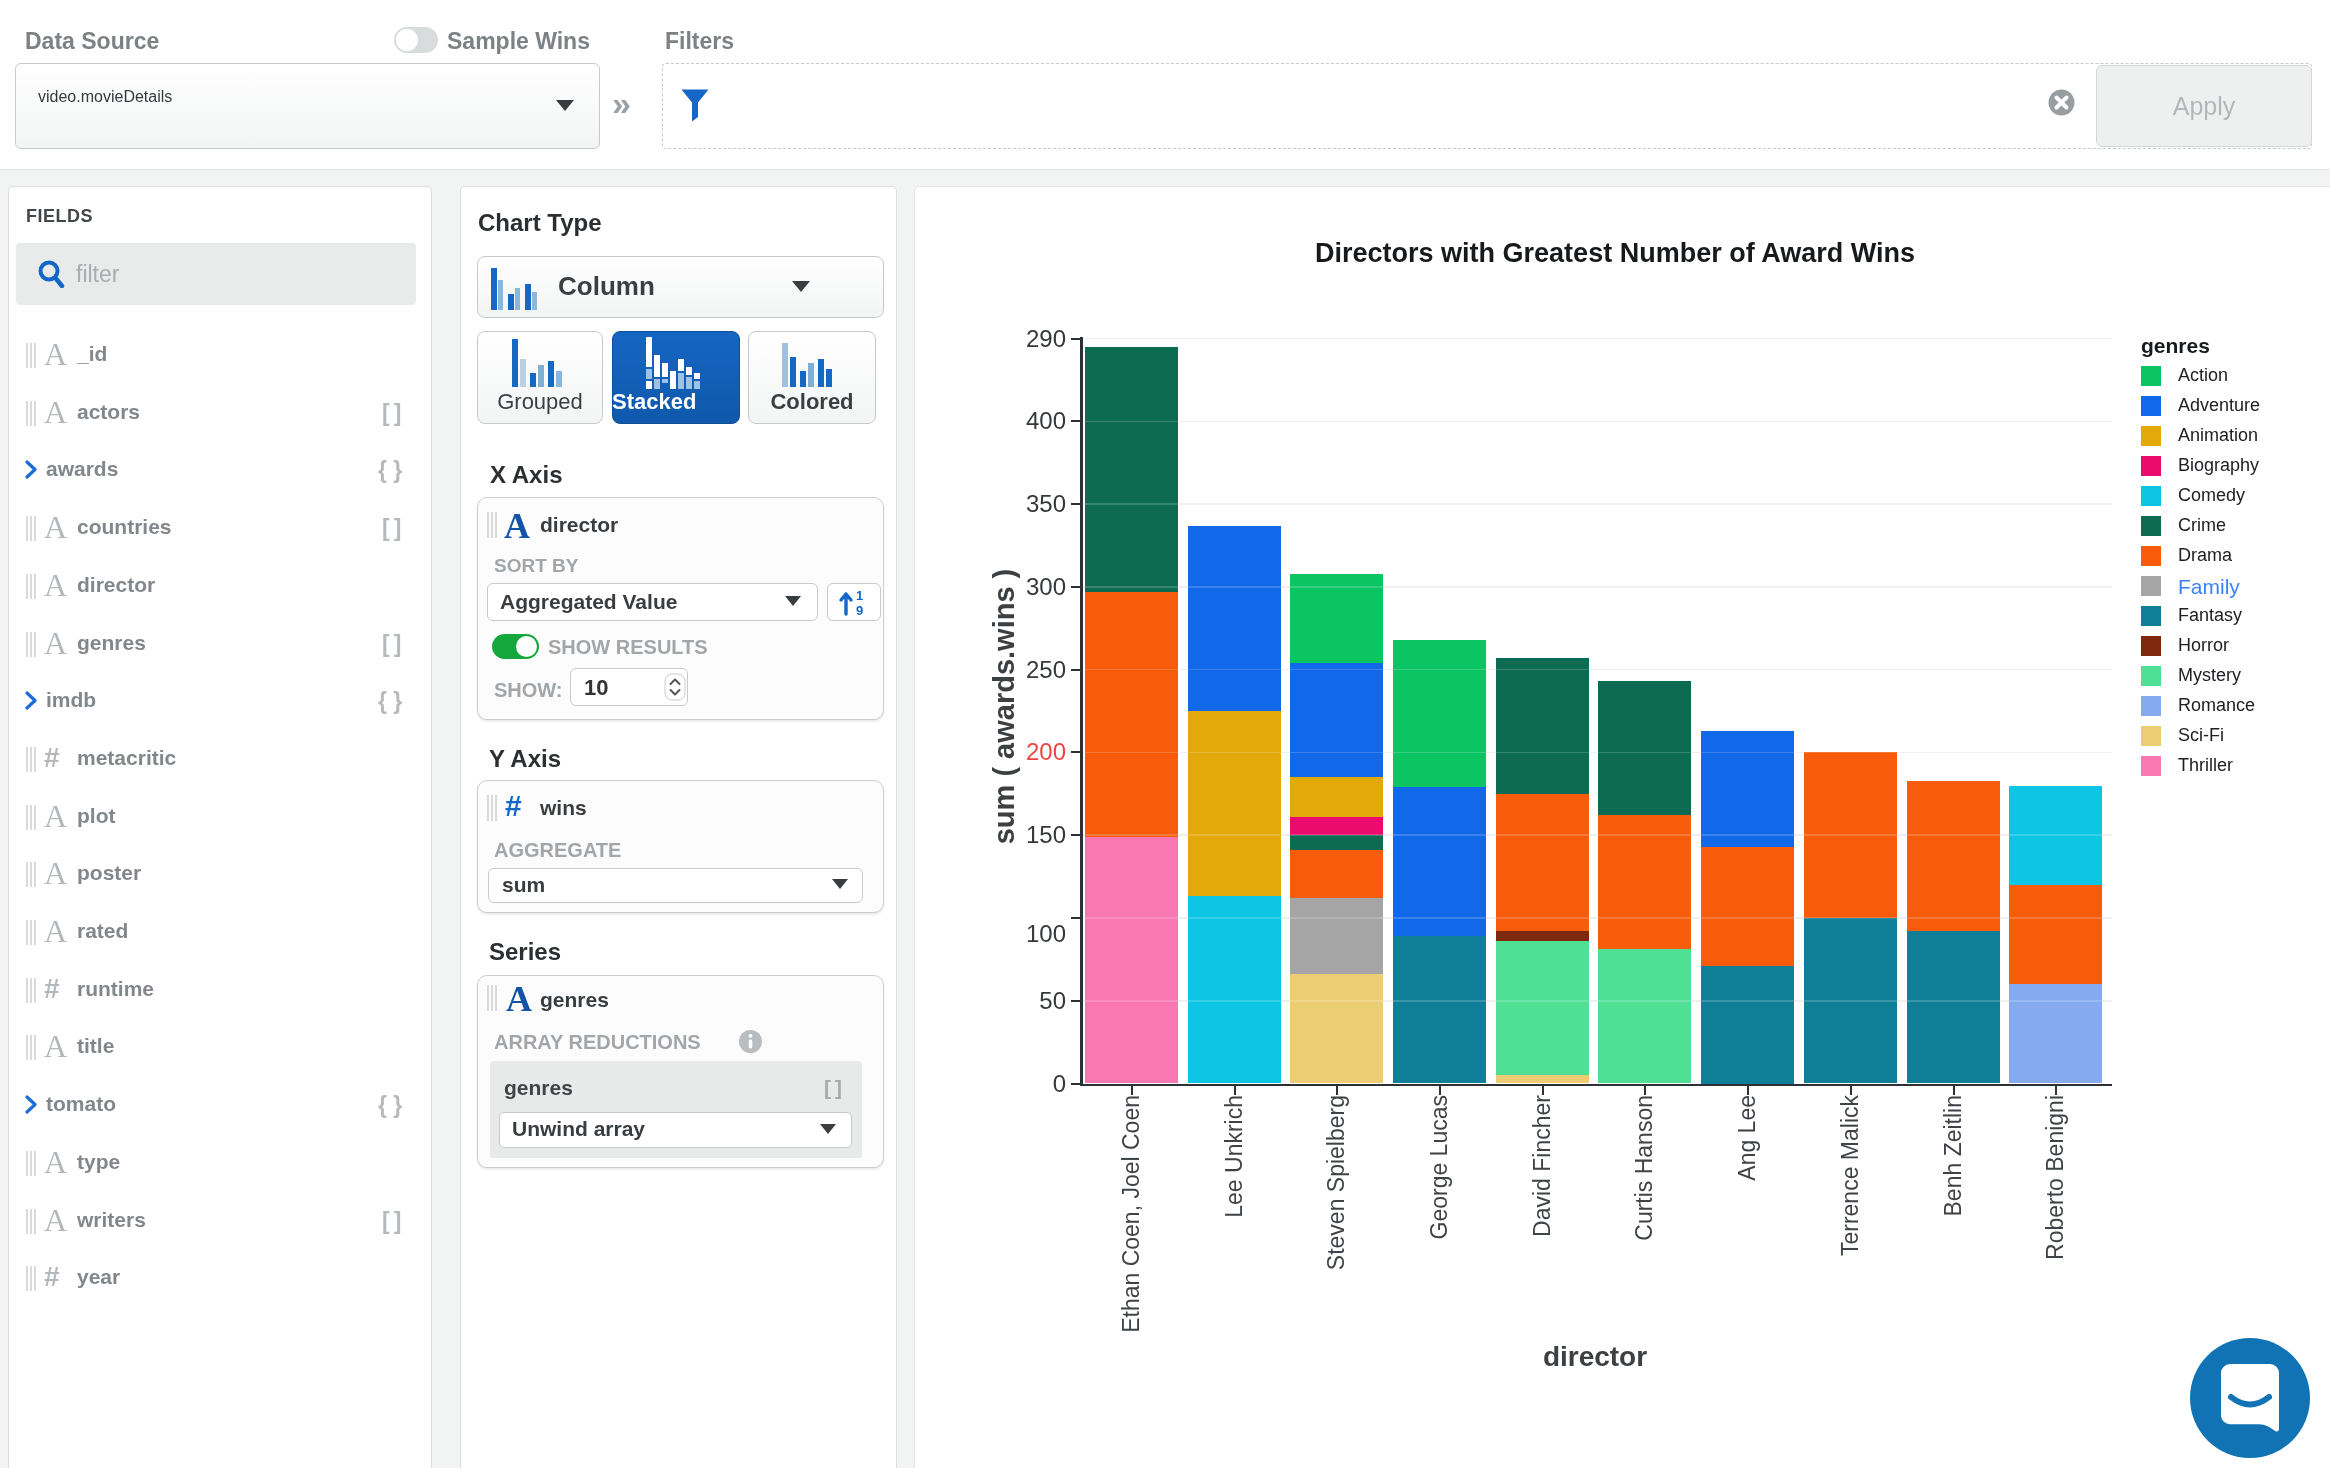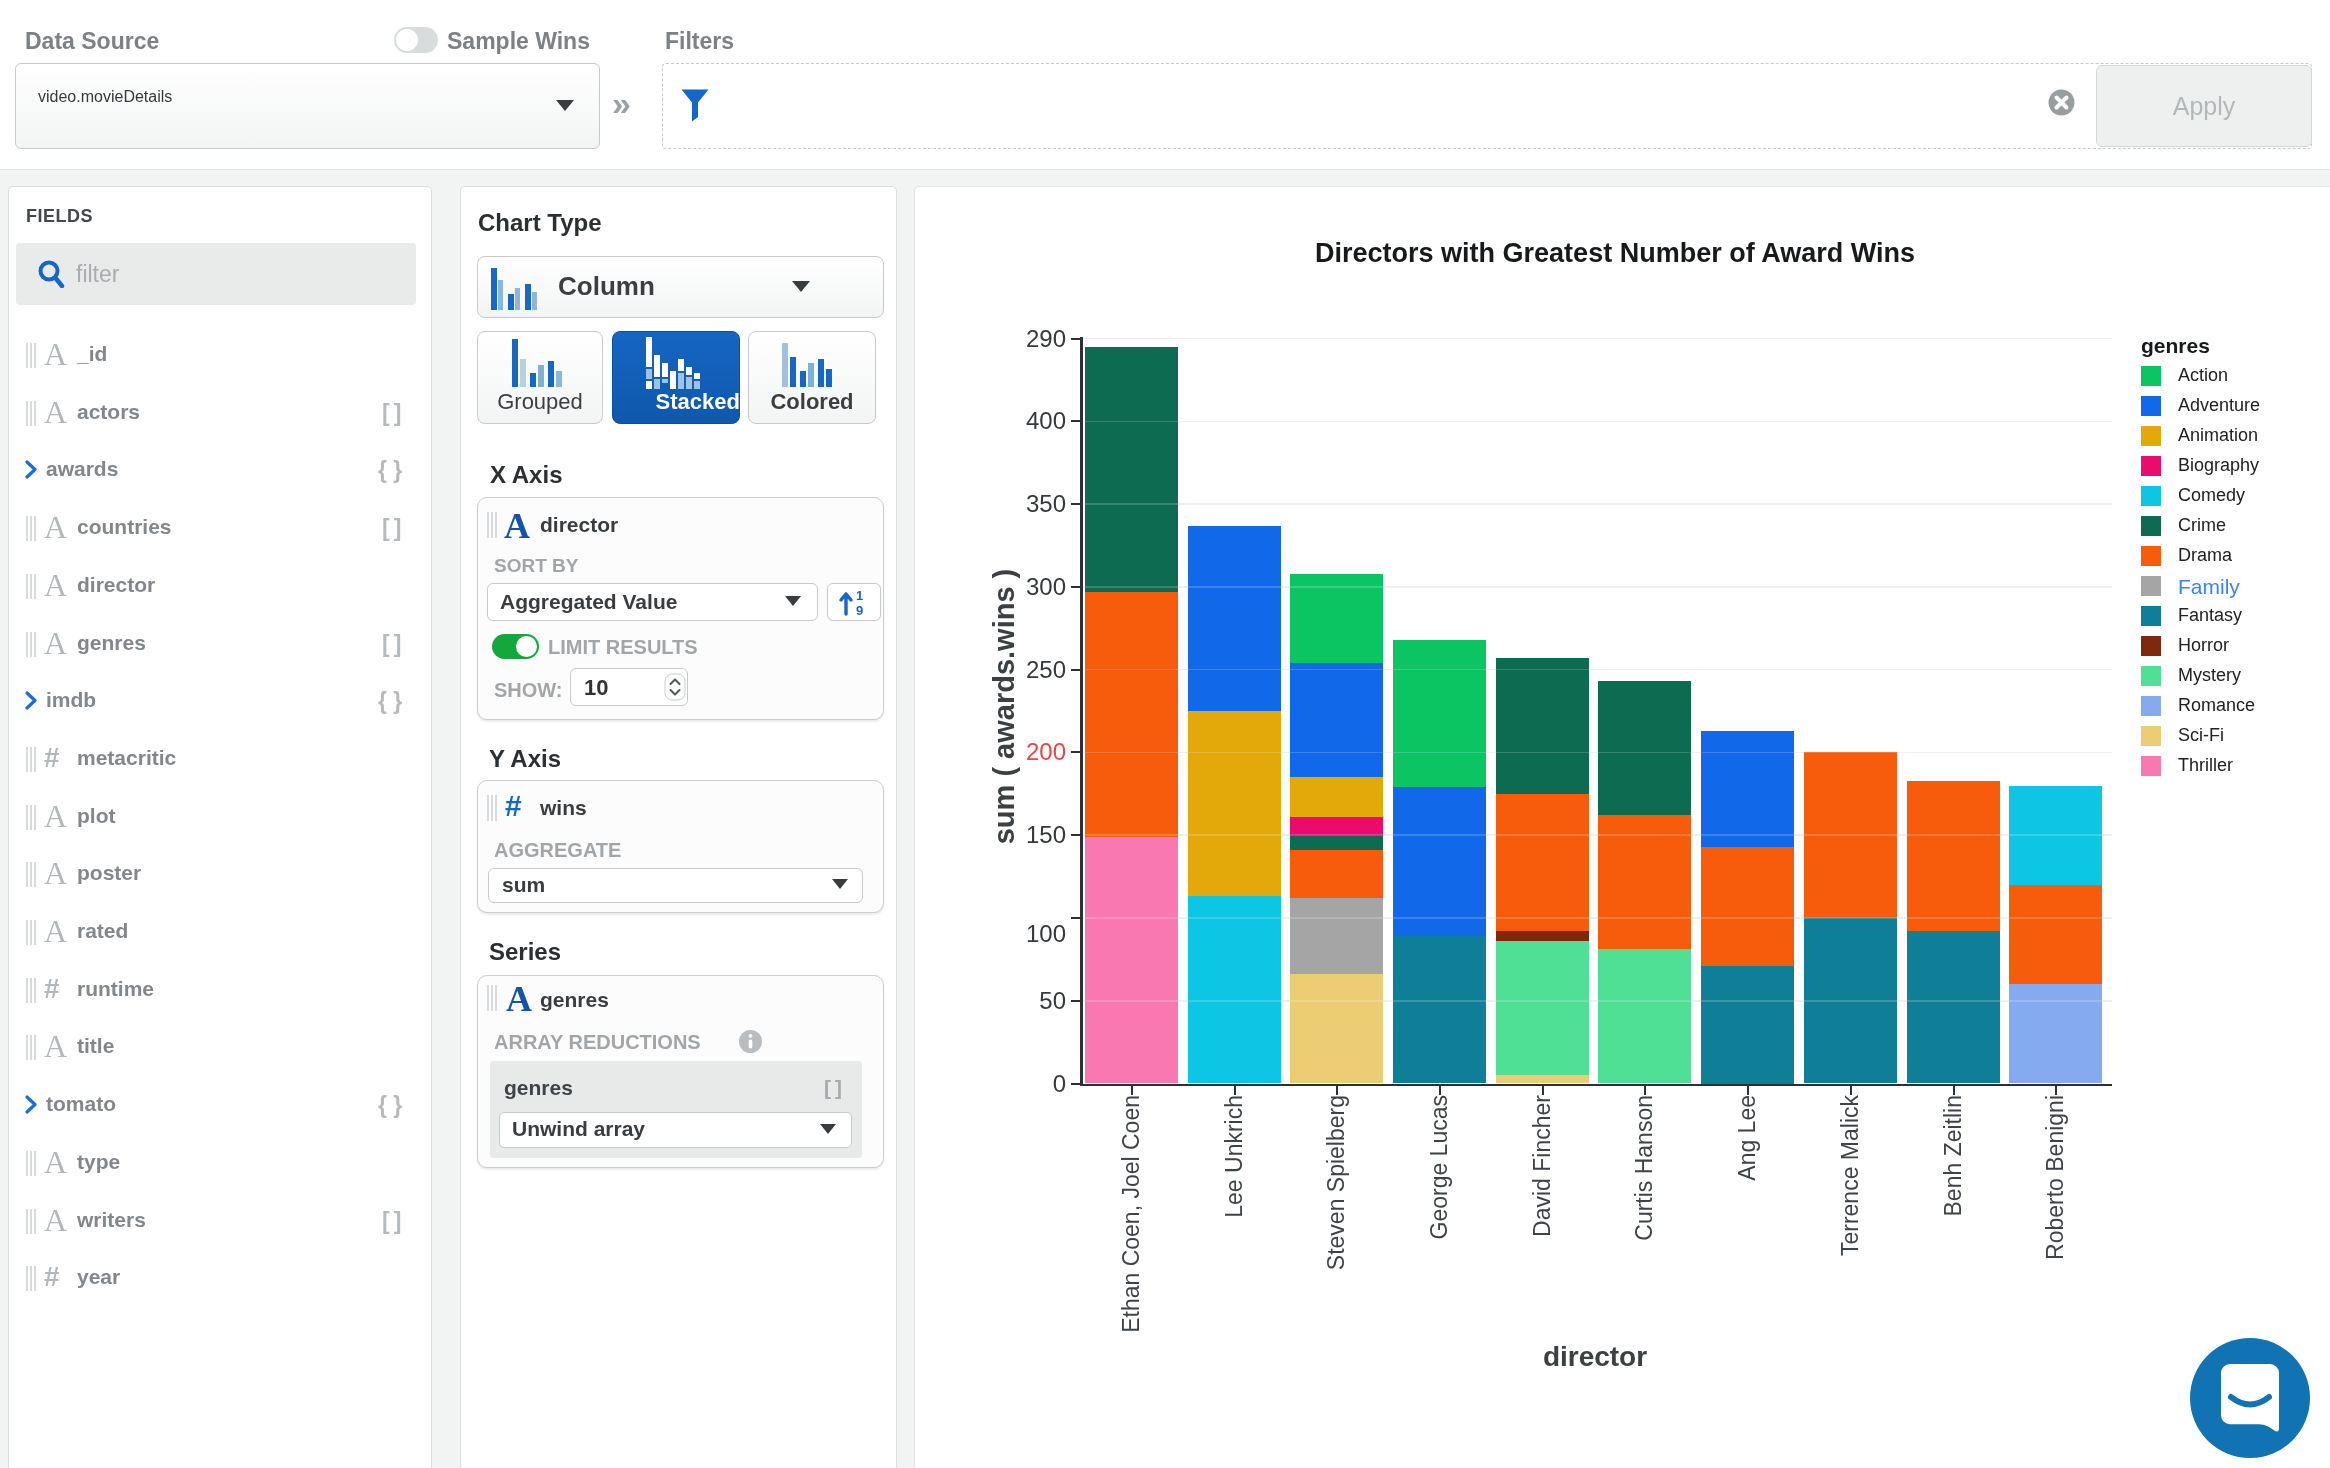--- a/index.html
+++ b/index.html
@@ -145,7 +145,7 @@
     <rect x="48" y="38" width="6" height="6" fill="#fff"></rect>
     <rect x="48" y="46" width="6" height="8" fill="#9dc2e8"></rect>
   </svg>
-<div class="abs" style="left:612px;top:389px;width:128px;text-align:right;font-weight:bold;font-size:22px;color:#fff;">Stacked</div>
+<div class="abs" style="left:612px;top:389px;width:128px;text-align:left;font-weight:bold;font-size:22px;color:#fff;">Stacked</div>
 <div class="ddl" style="left:748px;top:331px;width:128px;height:93px;border-radius:8px;"></div>
 <svg class="abs" style="left:782px;top:337px;" width="56" height="50" viewBox="0 0 56 50">
     <rect x="0" y="6" width="6" height="44" fill="#9fc0de"></rect>

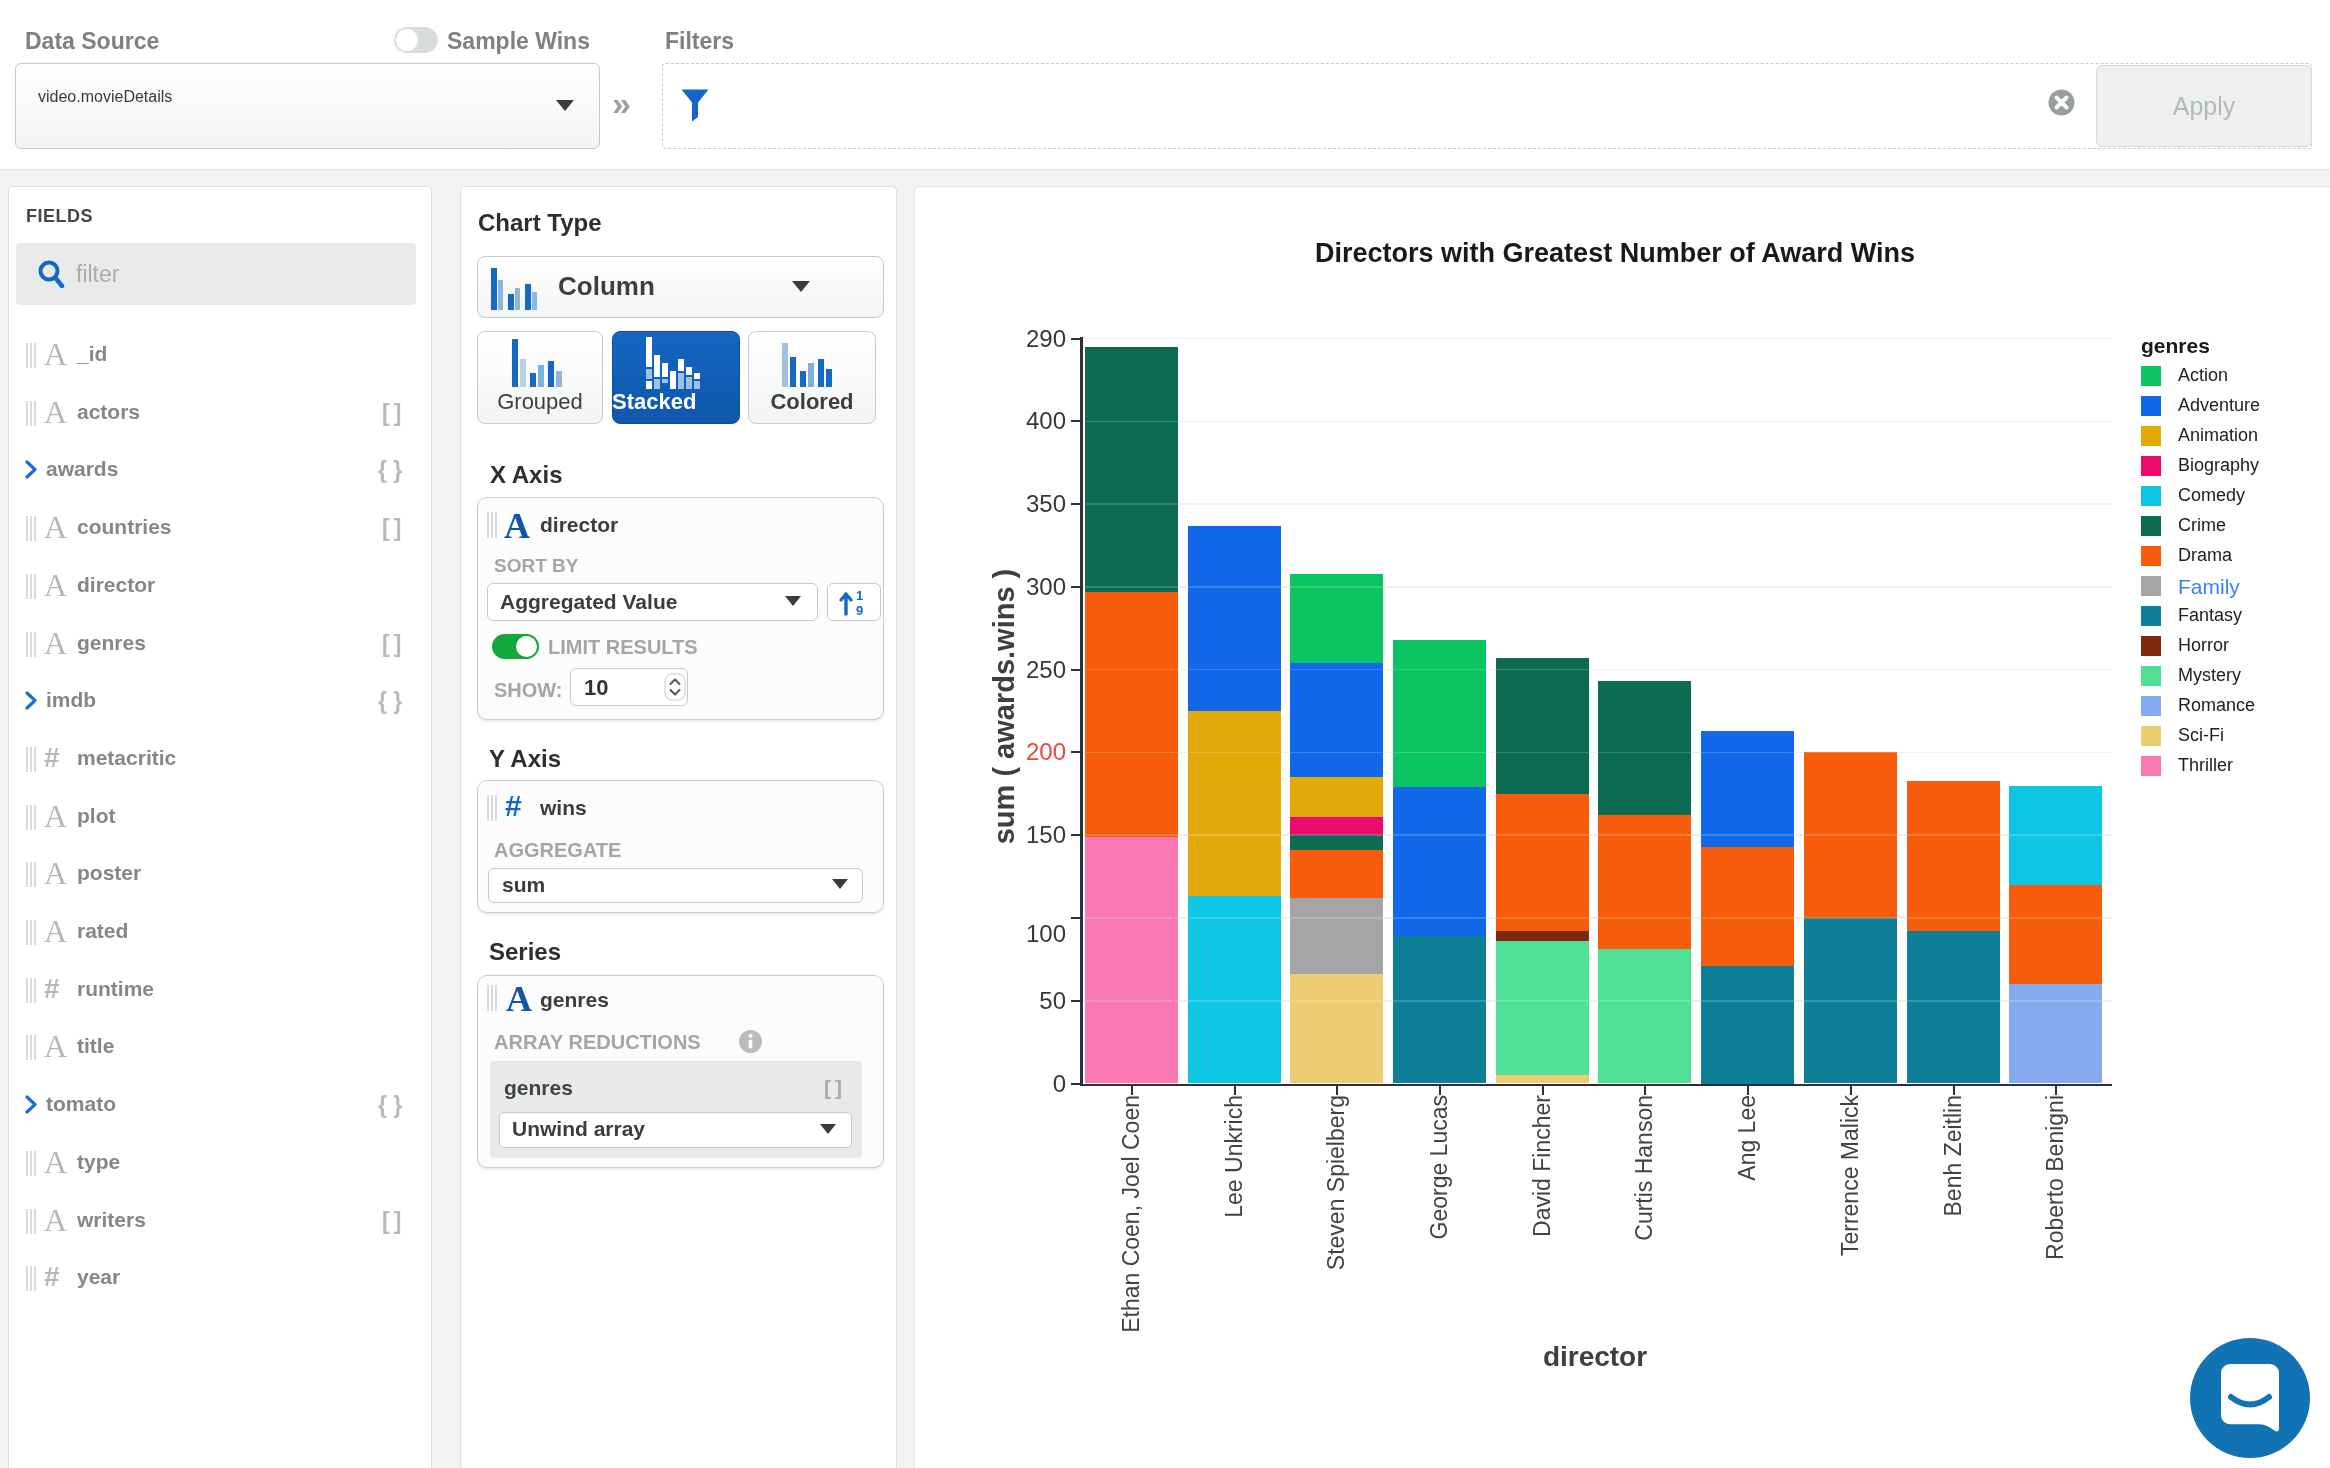--- a/index.html
+++ b/index.html
@@ -173,7 +173,7 @@
   </svg>
 <div class="abs" style="left:492px;top:634px;width:47px;height:25px;background:#14a73c;border-radius:13px;"></div>
 <div class="abs" style="left:516px;top:636px;width:21px;height:21px;background:#fff;border-radius:50%;"></div>
-<div class="graylbl" style="left:548px;top:636px;">LIMIT RESULTS</div>
+<div class="graylbl" style="left:548px;top:636px;">SHOW RESULTS</div>
 <div class="graylbl" style="left:494px;top:679px;">SHOW:</div>
 <div class="abs" style="left:570px;top:668px;width:118px;height:38px;background:#fff;border:1px solid #c6cacc;border-radius:6px;"></div>
 <div class="abs" style="left:584px;top:675px;font-weight:bold;font-size:22px;color:#333;">10</div>

